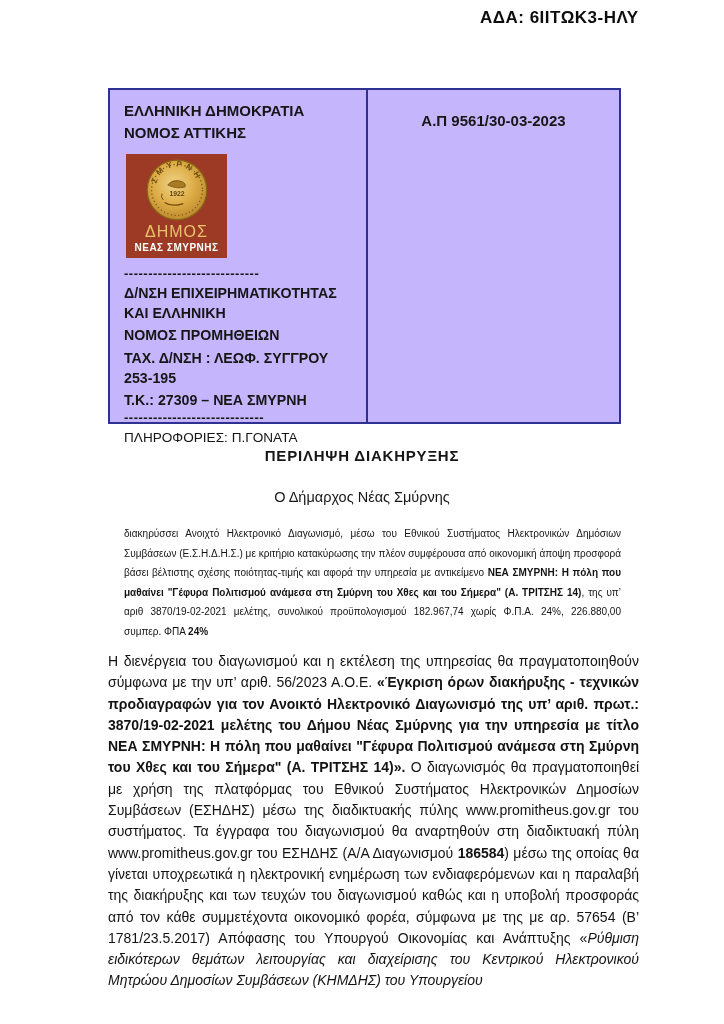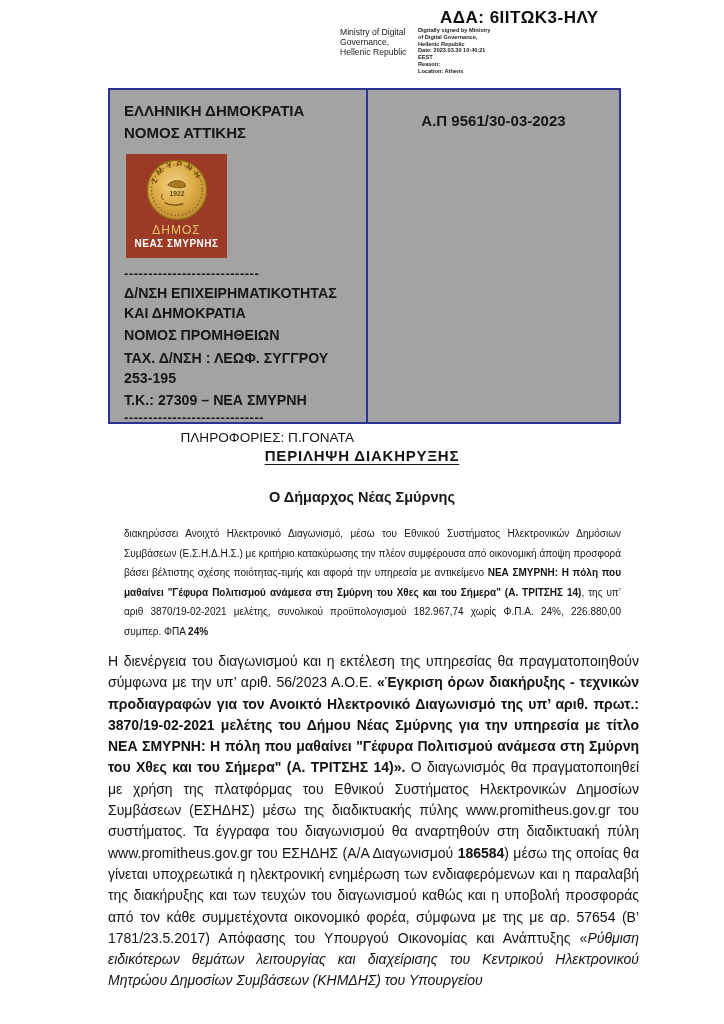--- a/index.html
+++ b/index.html
@@ -15,7 +15,7 @@
 
   
   .ada {
-    position: absolute; left: 440px; top: 8px;
+    position: absolute; left: 480px; top: 8px;
     font-size: 17px; font-weight: 700; letter-spacing: 0.5px;
     color: #0d0d0d;
   }

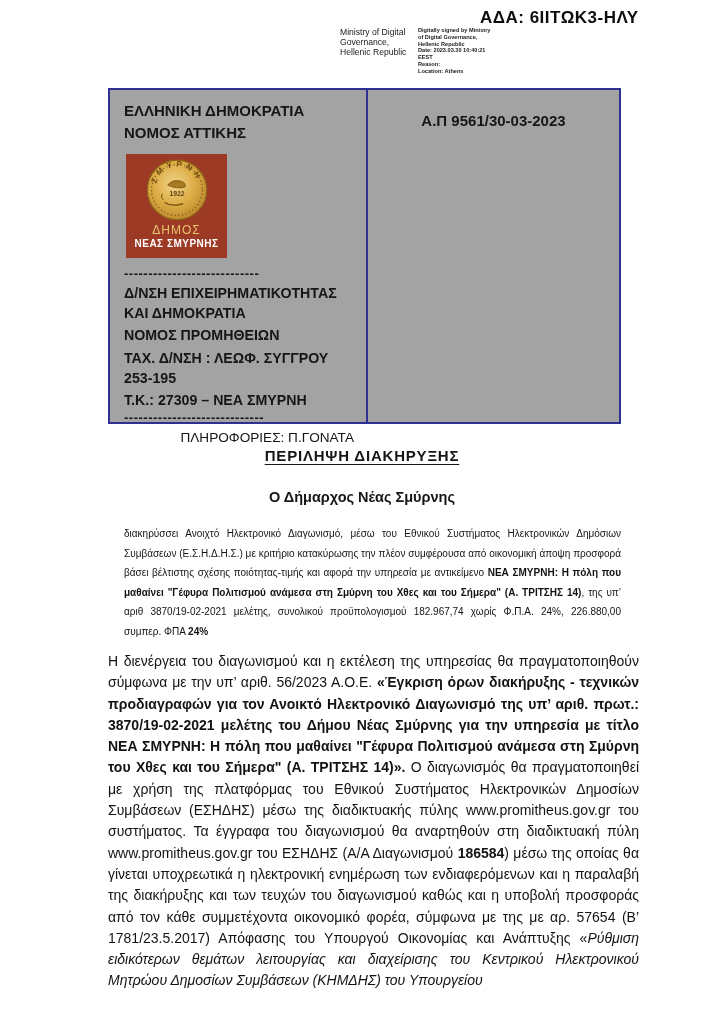--- a/index.html
+++ b/index.html
@@ -102,18 +102,6 @@
 
   <div class="ada">ΑΔΑ: 6ΙΙΤΩΚ3-ΗΛΥ</div>
 
-  <div class="sig-block">
-    <div class="sig-ministry">Ministry of Digital
-Governance,
-Hellenic Republic</div>
-    <div class="sig-details">Digitally signed by Ministry
-of Digital Governance,
-Hellenic Republic
-Date: 2023.03.30 10:40:21
-EEST
-Reason:
-Location: Athens</div>
-  </div>
 
   <div class="header-box">
     <div class="hb-left">

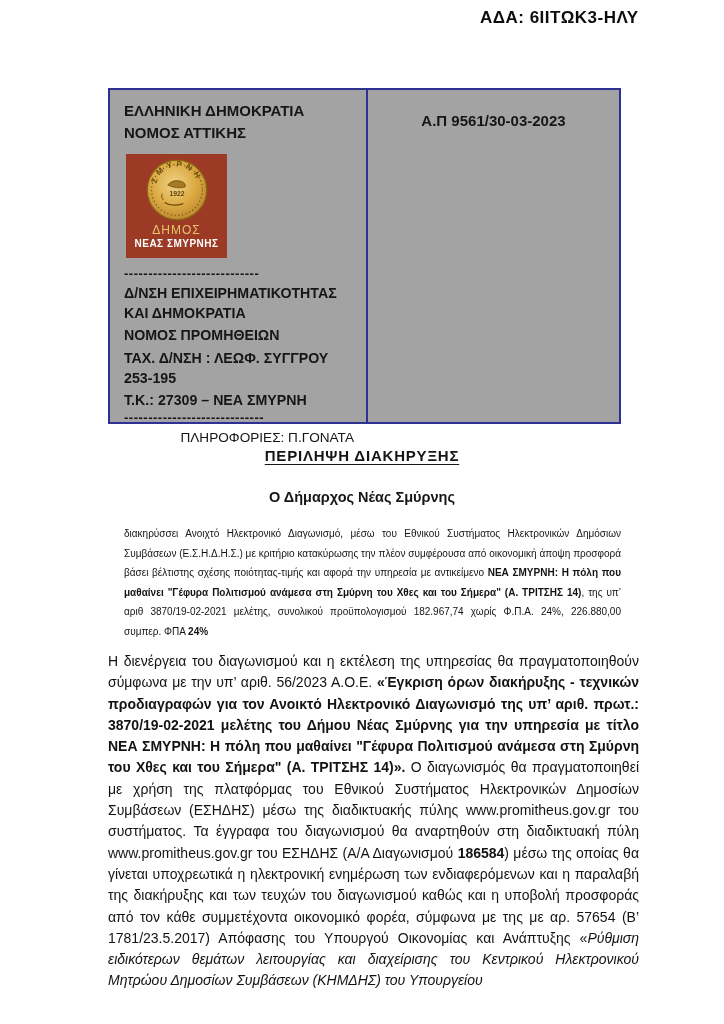--- a/index.html
+++ b/index.html
@@ -38,7 +38,7 @@
     width: 513px; height: 336px;
     border: 2px solid #2e3192;
     display: flex; box-sizing: border-box;
-    background: #a3a3a3;
+    background: #c4b5fd;
   }
   .hb-left {
     width: 258px; box-sizing: border-box;

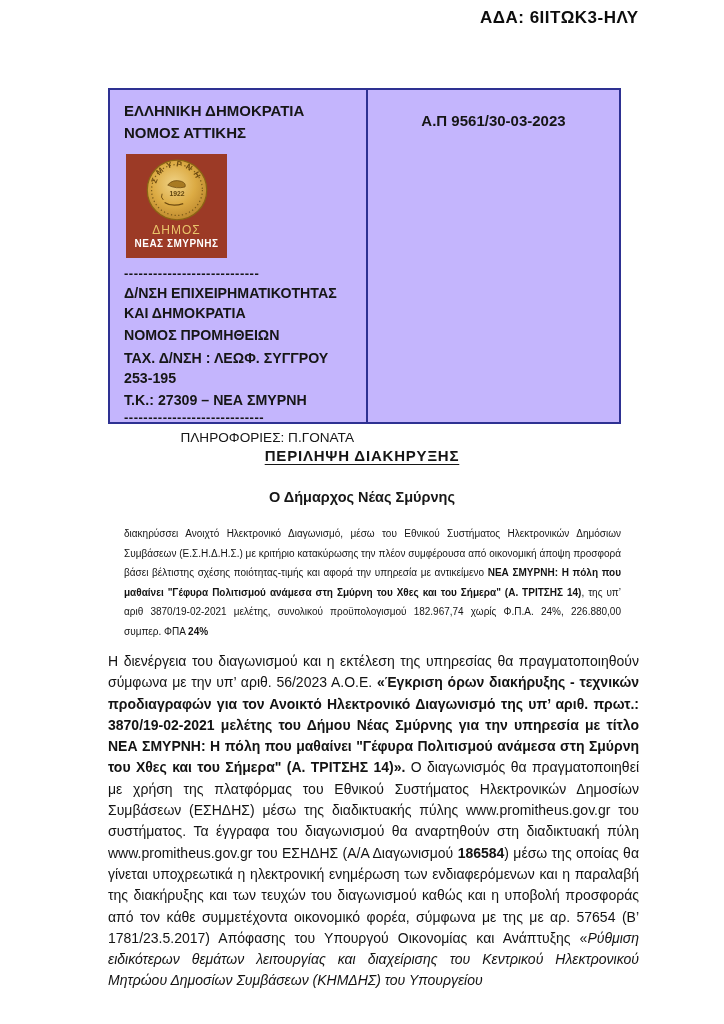--- a/index.html
+++ b/index.html
@@ -62,7 +62,7 @@
   }
   .coin { width: 62px; height: 62px; }
   .logo-cap-top {
-    margin-top: 2px; color: #e9c46a; font-size: 12px; letter-spacing: 1px;
+    margin-top: 2px; color: #e9c46a; font-size: 16px; letter-spacing: 1px;
   }
   .logo-cap-bottom {
     color: #ffffff; font-size: 10px; font-weight: 700; letter-spacing: 0.5px;

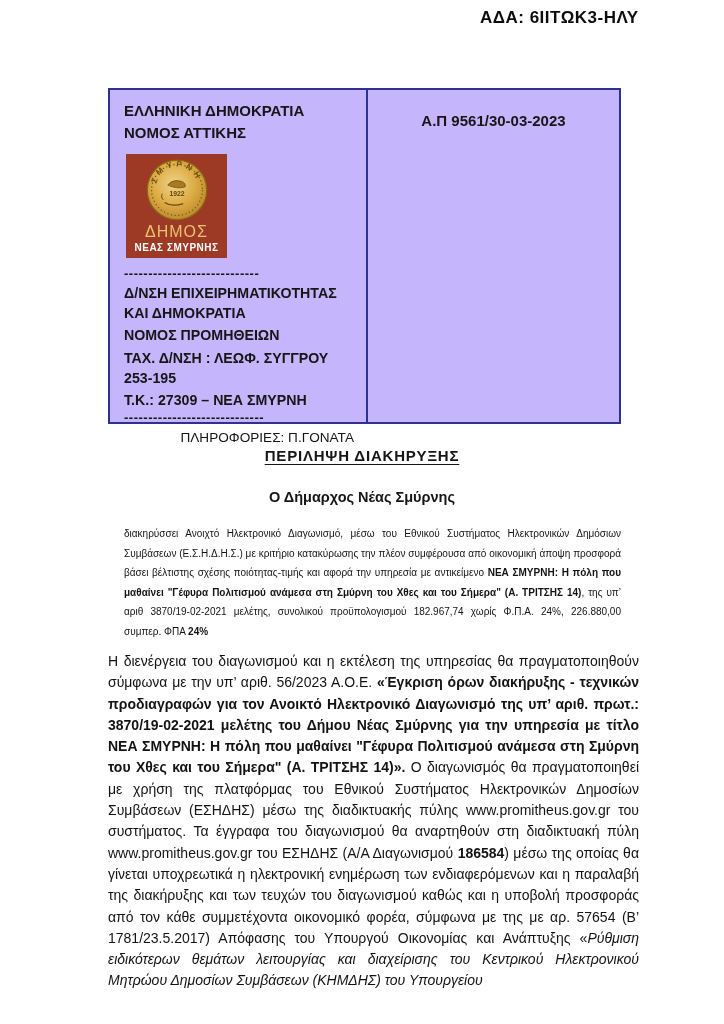--- a/index.html
+++ b/index.html
@@ -133,7 +133,7 @@
       </div>
 
       <div class="dash-line">----------------------------</div>
-      <div class="dept">Δ/ΝΣΗ ΕΠΙΧΕΙΡΗΜΑΤΙΚΟΤΗΤΑΣ ΚΑΙ ΔΗΜΟΚΡΑΤΙΑ</div>
+      <div class="dept">Δ/ΝΣΗ ΕΠΙΧΕΙΡΗΜΑΤΙΚΟΤΗΤΑΣ ΚΑΙ ΕΛΛΗΝΙΚΗ</div>
       <div class="dept">ΝΟΜΟΣ ΠΡΟΜΗΘΕΙΩΝ</div>
       <div class="dept">ΤΑΧ. Δ/ΝΣΗ : ΛΕΩΦ. ΣΥΓΓΡΟΥ 253-195</div>
       <div class="dept">Τ.Κ.: 27309 – ΝΕΑ ΣΜΥΡΝΗ</div>

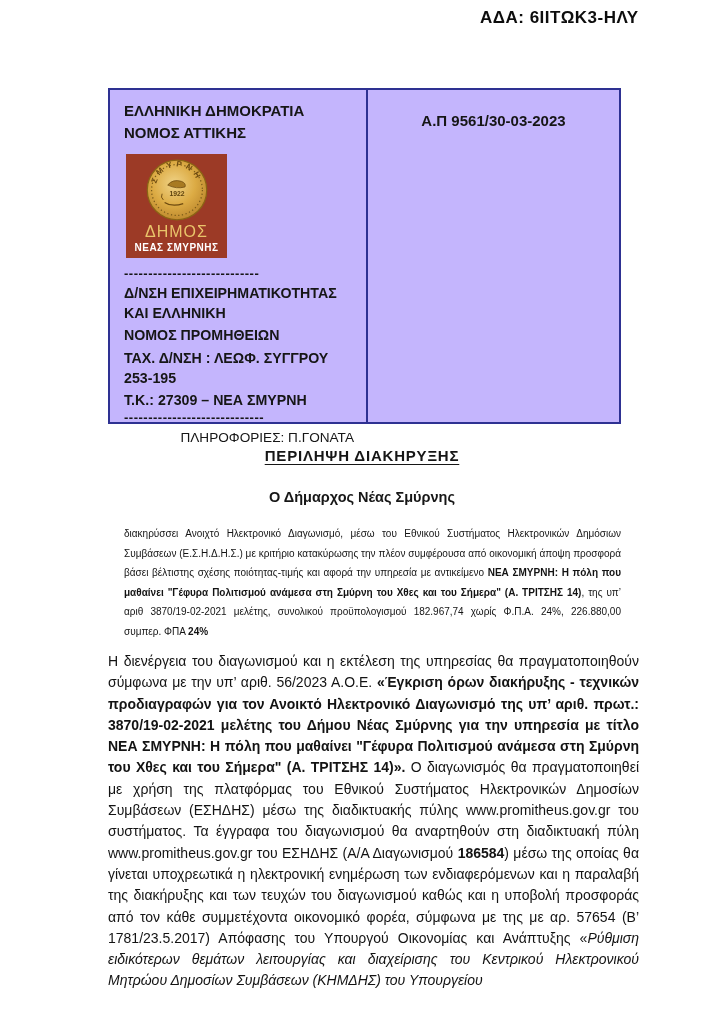--- a/index.html
+++ b/index.html
@@ -71,7 +71,7 @@
 
   .dash-line { font-size: 13px; font-weight: 700; letter-spacing: 0.5px; line-height: 1.2; white-space: nowrap; overflow: hidden; }
   .dept { font-size: 14.2px; font-weight: 700; line-height: 1.42; margin-top: 2px; }
-  .contact { font-size: 13.6px; line-height: 1.5; margin-top: 2px; text-align: right; }
+  .contact { font-size: 13.6px; line-height: 1.5; margin-top: 2px; }
 
   
   .doc-title {

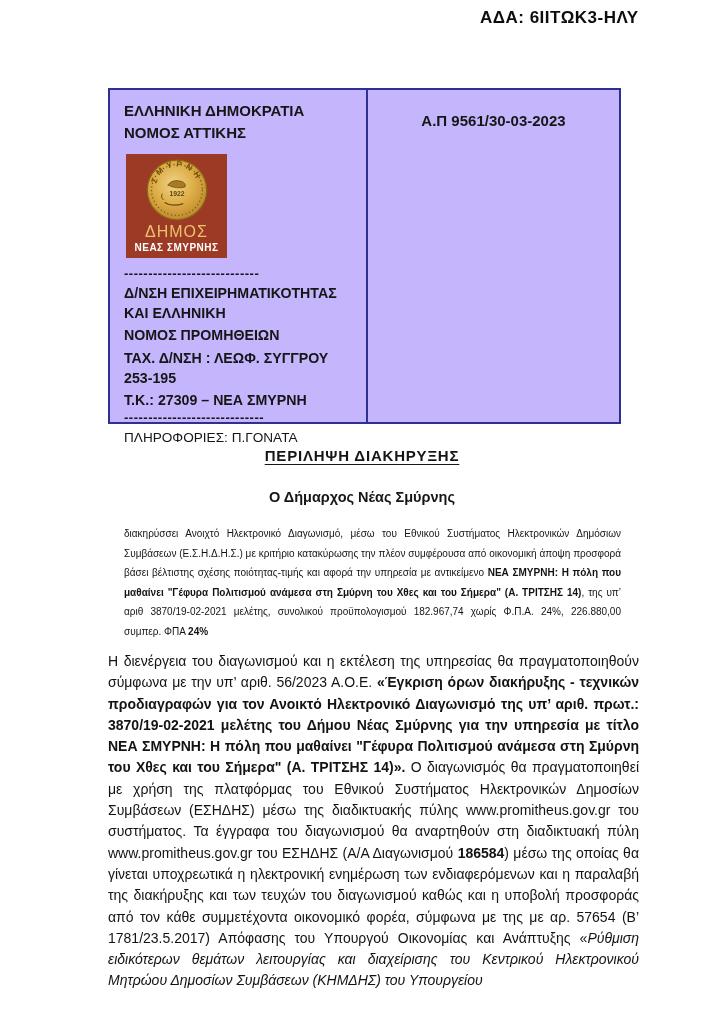--- a/index.html
+++ b/index.html
@@ -78,7 +78,7 @@
     position: absolute; left: 85px; width: 554px; top: 447px;
     text-align: center; font-size: 15px; font-weight: 700;
     letter-spacing: 0.8px;
-    text-decoration: underline; text-underline-offset: 3px;
+    text-underline-offset: 3px;
   }
   .doc-subtitle {
     position: absolute; left: 85px; width: 554px; top: 489px;

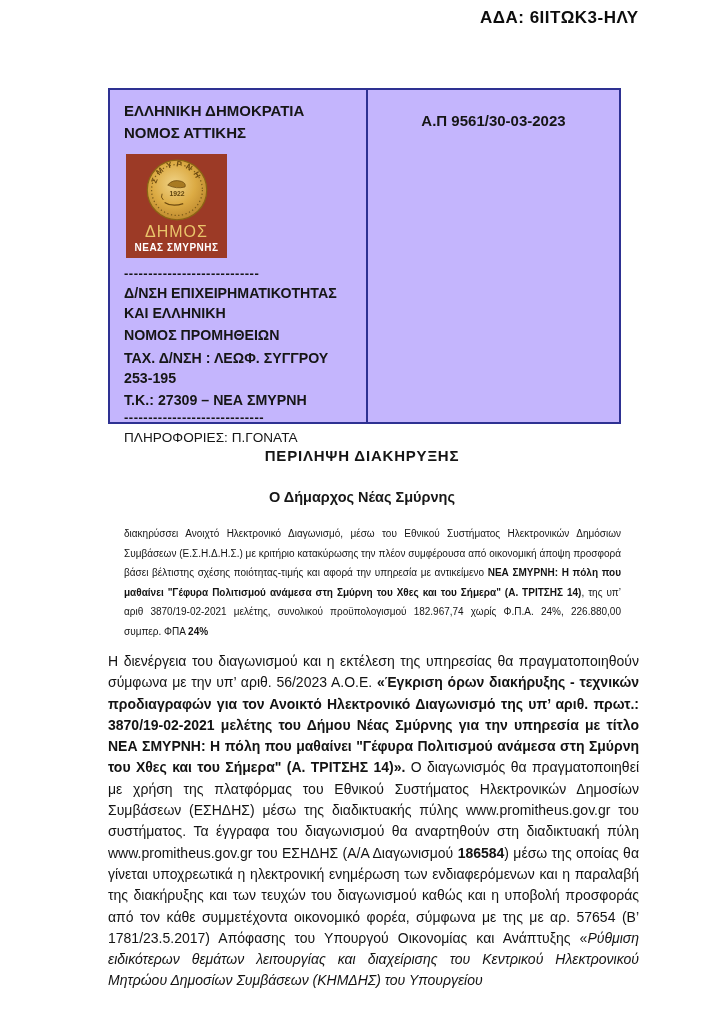--- a/index.html
+++ b/index.html
@@ -82,7 +82,7 @@
   }
   .doc-subtitle {
     position: absolute; left: 85px; width: 554px; top: 489px;
-    text-align: center; font-size: 14.5px; font-weight: 700;
+    text-align: center; font-size: 14.5px; font-weight: 400;
   }
   .para { position: absolute; text-align: justify; color: #131313; }
   .para-1 {

